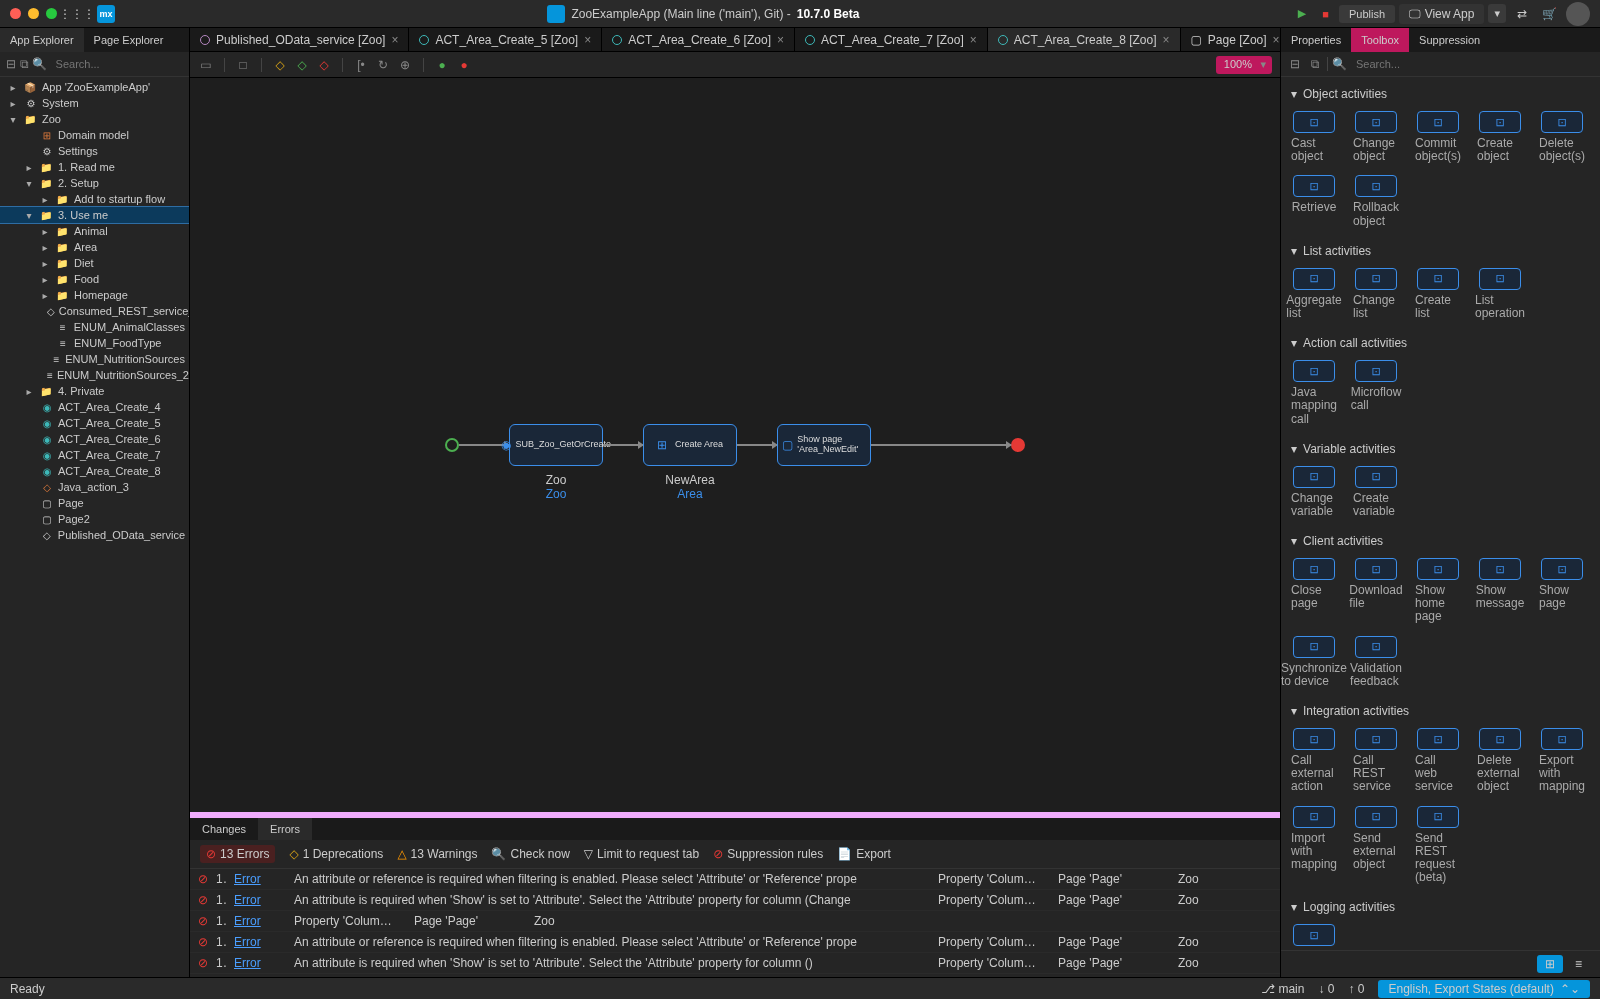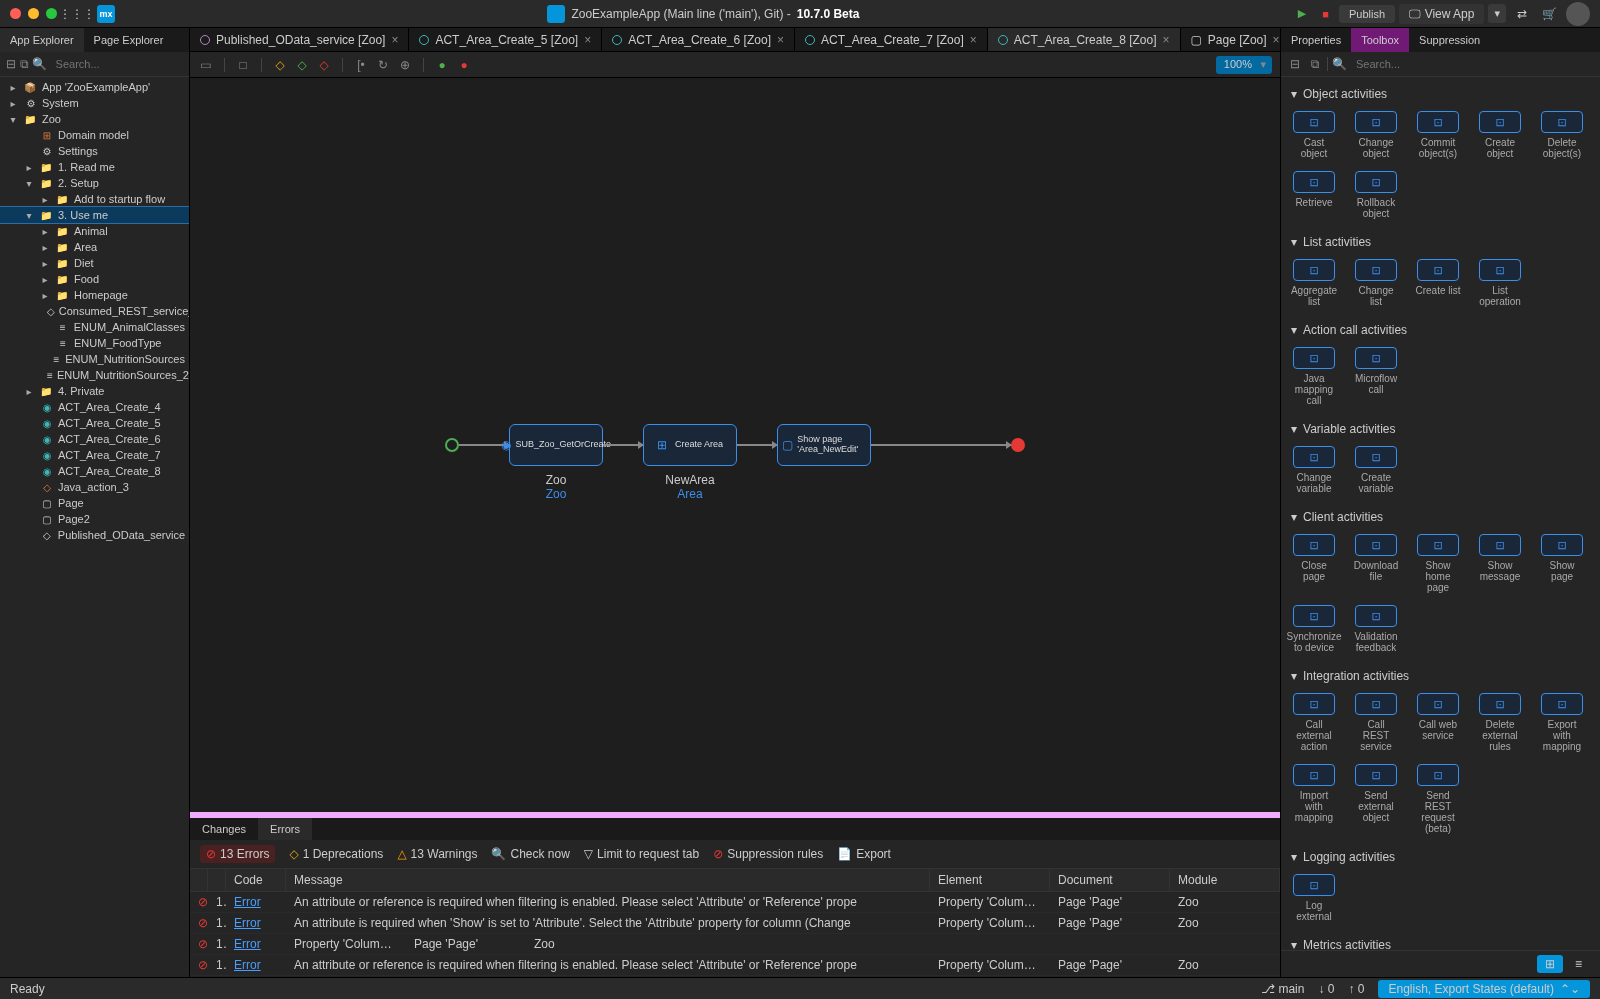--- a/index.html
+++ b/index.html
@@ -76,7 +76,7 @@
 .sidebar-right{width:320px;background:#252525;border-left:1px solid #000;display:flex;flex-direction:column;overflow:hidden}
 .sr-tabs{display:flex;background:#1a1a1a}
 .sr-tab{padding:6px 10px;font-size:11px;cursor:pointer}
-.sr-tab.active{background:#701a75}
+.sr-tab.active{background:#be185d}
 .sr-toolbar{display:flex;align-items:center;padding:4px 6px;gap:4px;border-bottom:1px solid #333}
 .toolbox{flex:1;overflow:auto;padding:4px 0}
 .tb-section{padding:0 10px}

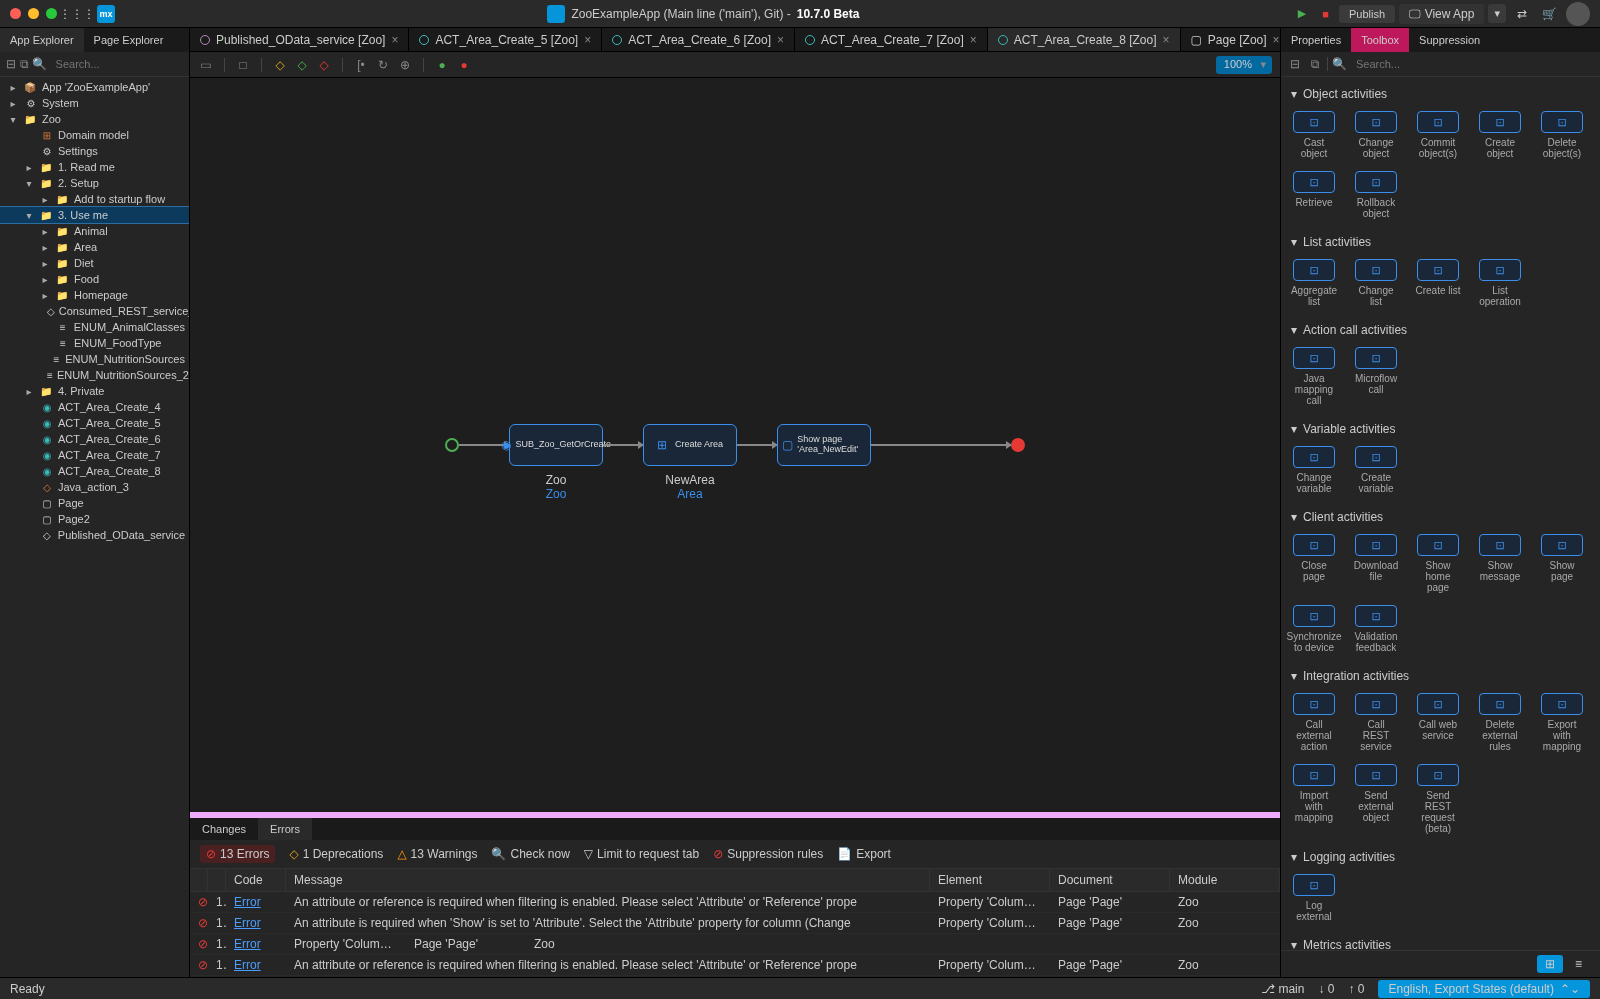--- a/index.html
+++ b/index.html
@@ -46,7 +46,7 @@
 .et-group{display:flex;gap:6px;align-items:center}
 .et-btn{width:16px;height:16px;display:flex;align-items:center;justify-content:center;cursor:pointer;color:#888}
 .et-sep{width:1px;height:14px;background:#444}
-.zoom{margin-left:auto;padding:2px 20px 4px 8px;background:#0369a1;border-radius:3px;font-size:11px;position:relative}
+.zoom{margin-left:auto;padding:2px 20px 4px 8px;background:#be185d;border-radius:3px;font-size:11px;position:relative}
 .zoom::after{content:"▾";position:absolute;right:6px;color:#888}
 .canvas{flex:1;background:#1e1e1e;position:relative;overflow:hidden}
 .flow{position:absolute;top:50%;left:50%;transform:translate(-50%,-50%);display:flex;align-items:center}

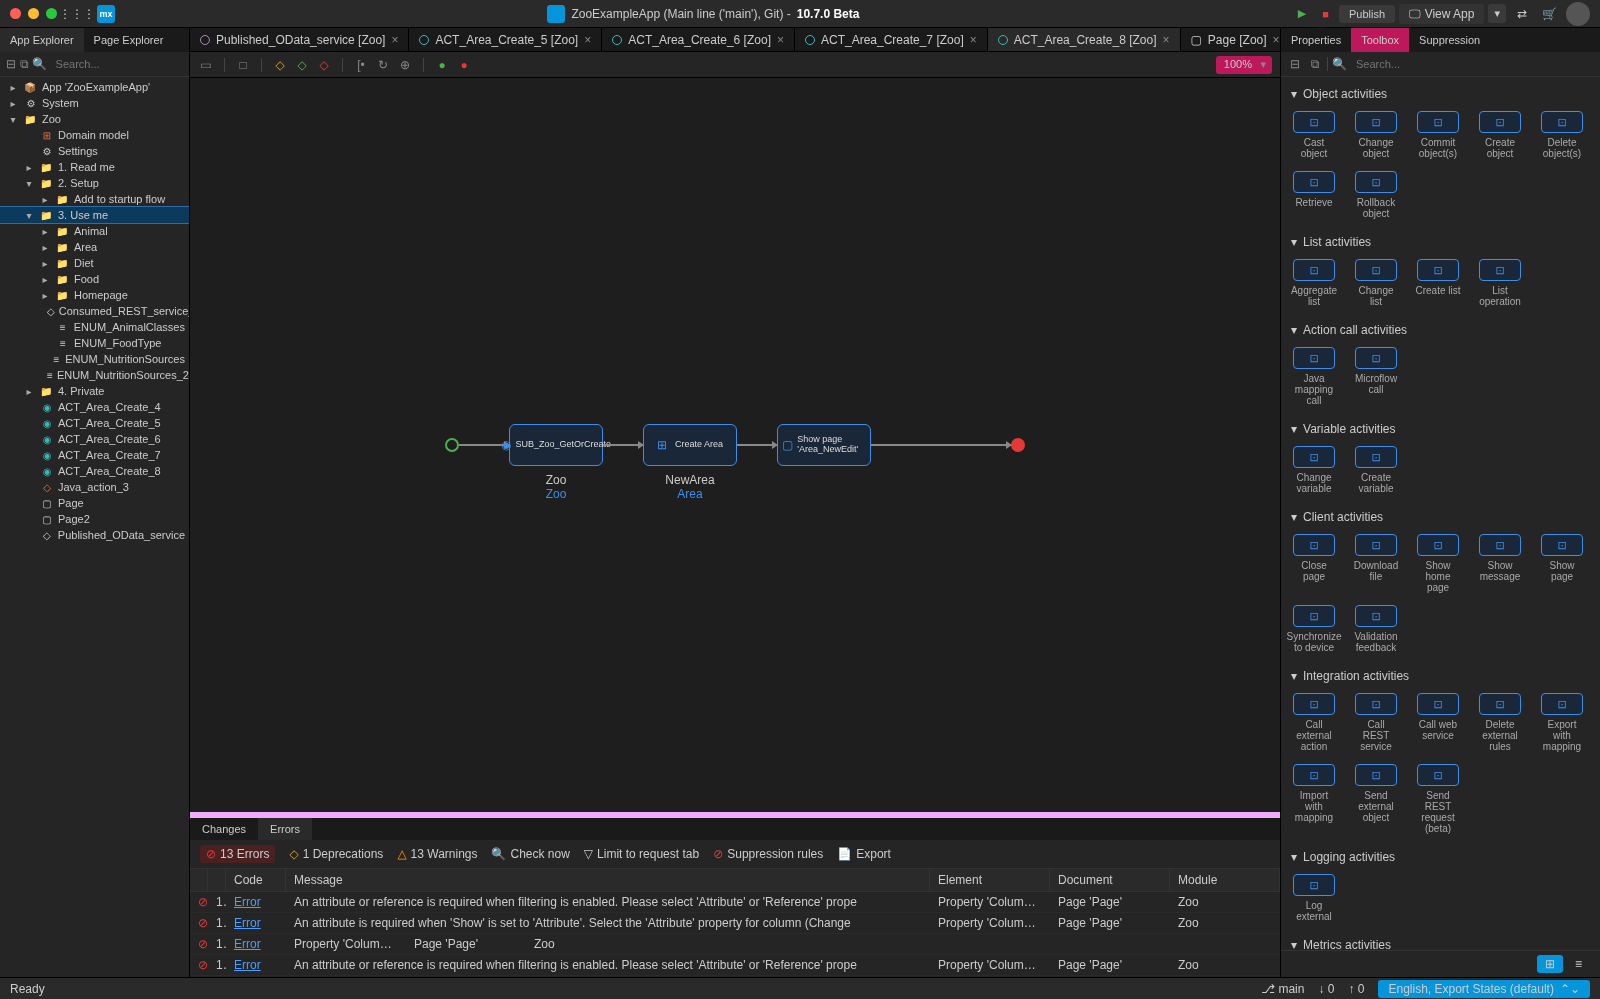--- a/index.html
+++ b/index.html
@@ -84,7 +84,7 @@
 .tb-grid{display:flex;flex-wrap:wrap;gap:12px 16px;padding:4px 0 10px}
 .tb-item{width:46px;display:flex;flex-direction:column;align-items:center;gap:4px;cursor:pointer}
 .tb-item-icon{width:42px;height:22px;border:1px solid #3b8eea;border-radius:4px;background:#1a2738;display:flex;align-items:center;justify-content:center;color:#3b8eea;font-size:11px}
-.tb-item-label{font-size:10px;text-align:center;line-height:1.1;color:#aaa}
+.tb-item-label{font-size:12px;text-align:left;line-height:1.1;color:#aaa}
 .statusbar{height:22px;background:#2a2a2a;display:flex;align-items:center;padding:0 10px;justify-content:space-between;font-size:11px;color:#999;border-top:1px solid #000}
 .sb-right-area{display:flex;align-items:center;gap:14px}
 .lang{background:#0595db;padding:2px 10px;border-radius:3px;color:#fff;display:flex;align-items:center;gap:6px}

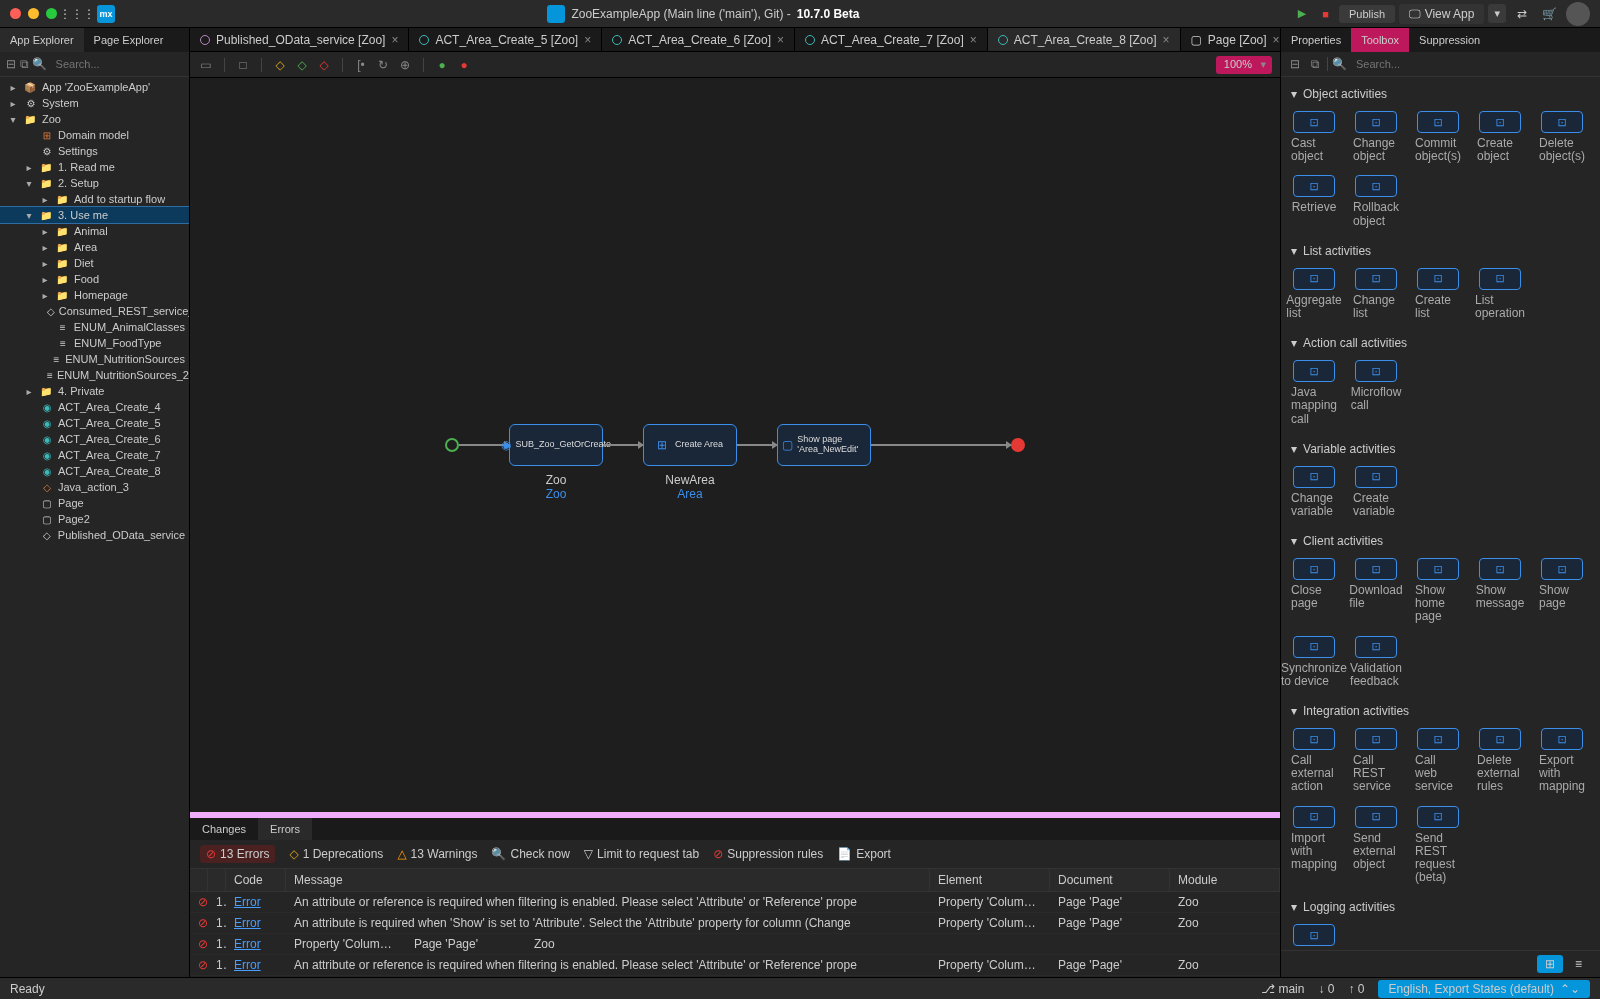--- a/index.html
+++ b/index.html
@@ -632,7 +632,7 @@
             </div>
             <div class="tb-item">
               <div class="tb-item-icon">⊡</div>
-              <div class="tb-item-label">Delete external rules</div>
+              <div class="tb-item-label">Delete external object</div>
             </div>
             <div class="tb-item">
               <div class="tb-item-icon">⊡</div>

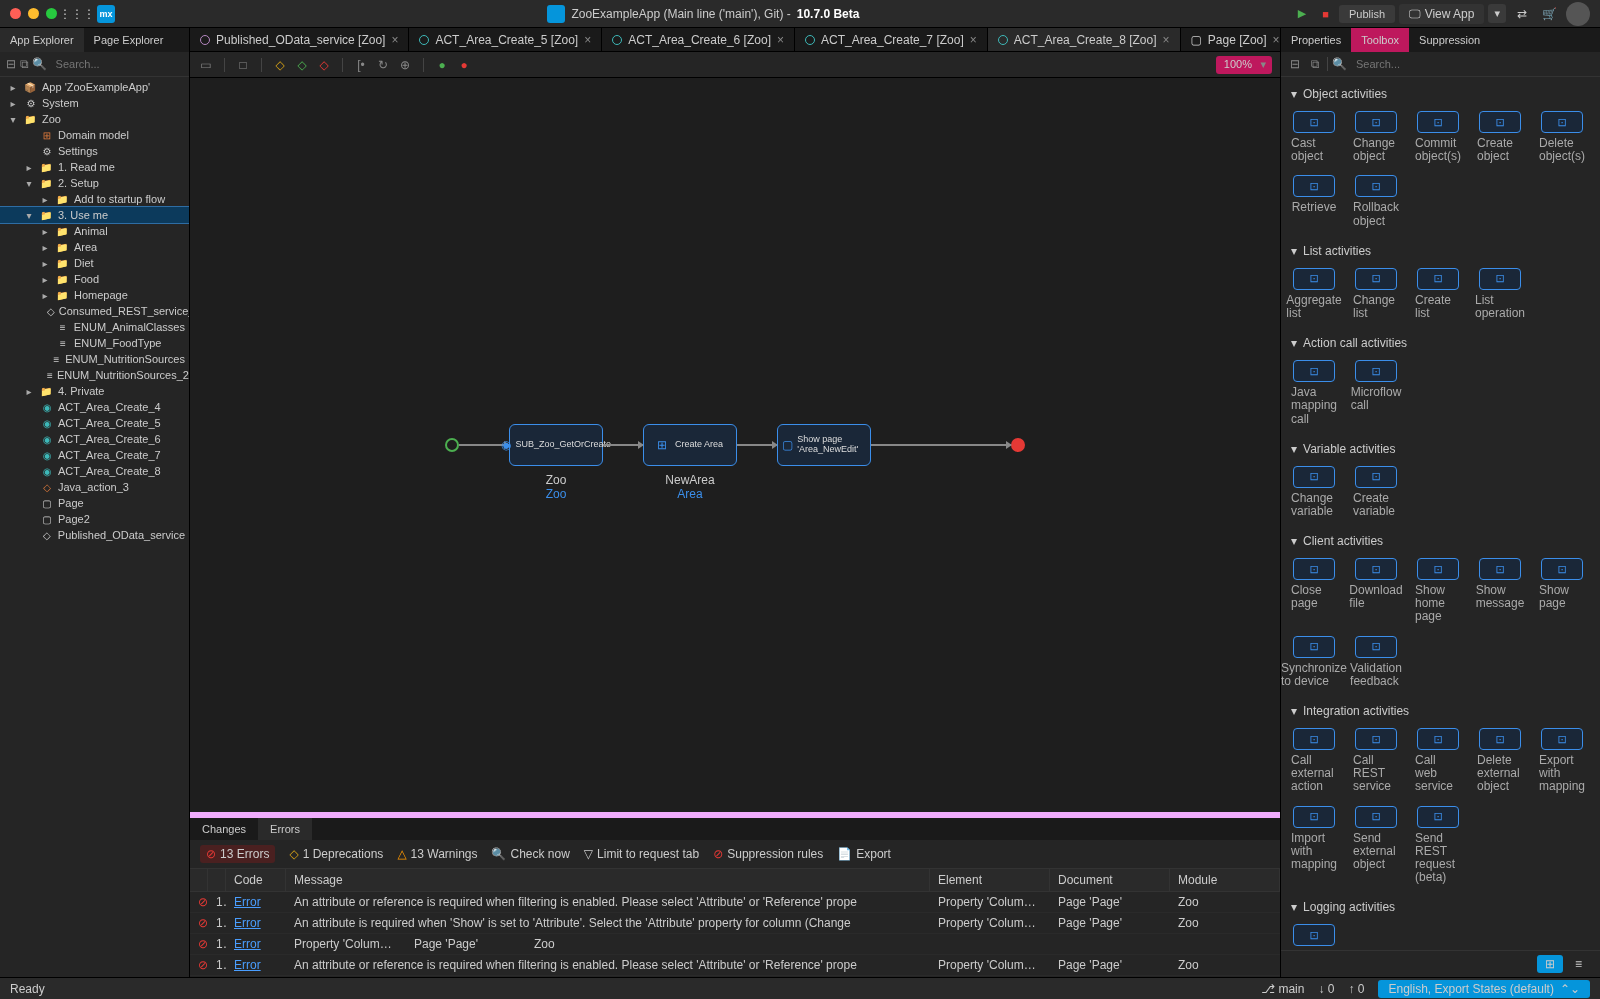--- a/index.html
+++ b/index.html
@@ -411,15 +411,6 @@
           </div>
       </div>
       <div class="ep-table">
-        <div class="ep-header">
-          <div class="ep-th c0"></div>
-            <div class="ep-th c1"></div>
-          <div class="ep-th c2">Code</div>
-          <div class="ep-th c3">Message</div>
-          <div class="ep-th c4">Element</div>
-          <div class="ep-th c5">Document</div>
-          <div class="ep-th c6">Module</div>
-        </div>
         <div id="ep-rows">
             <div class="ep-row">
               <div class="ep-td c0"><span style="color:#e53935">⊘</span></div>

